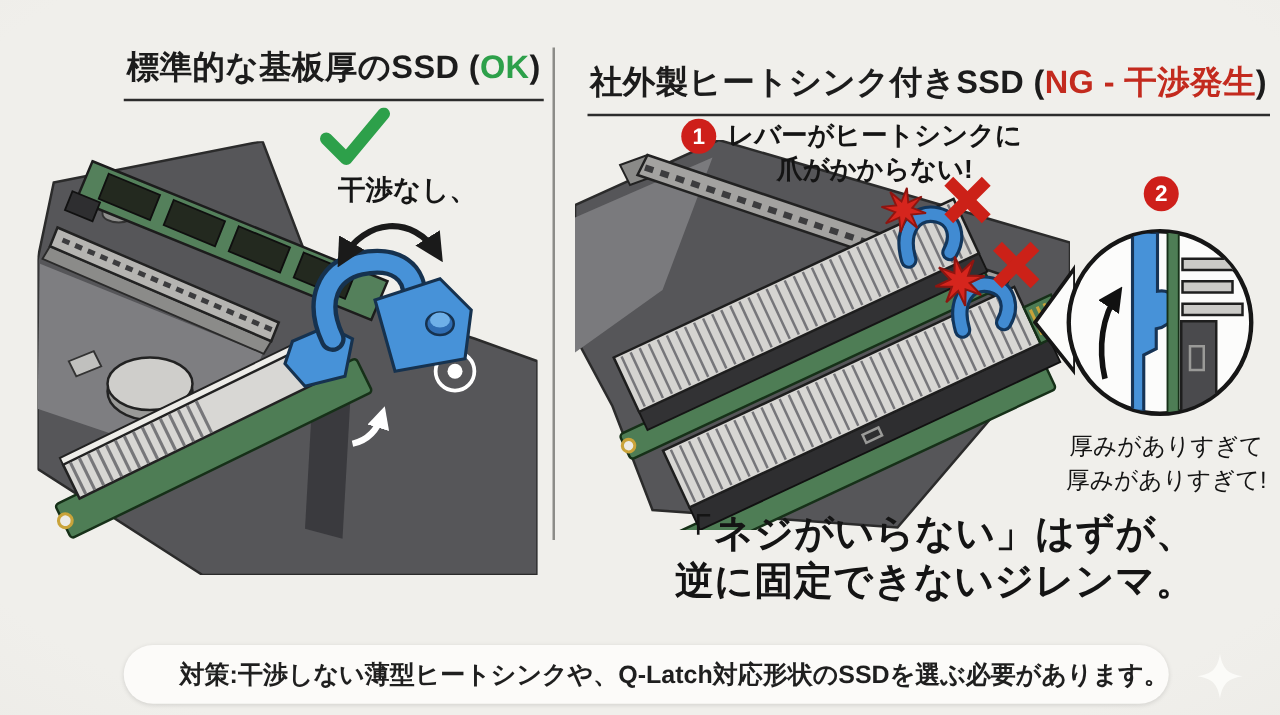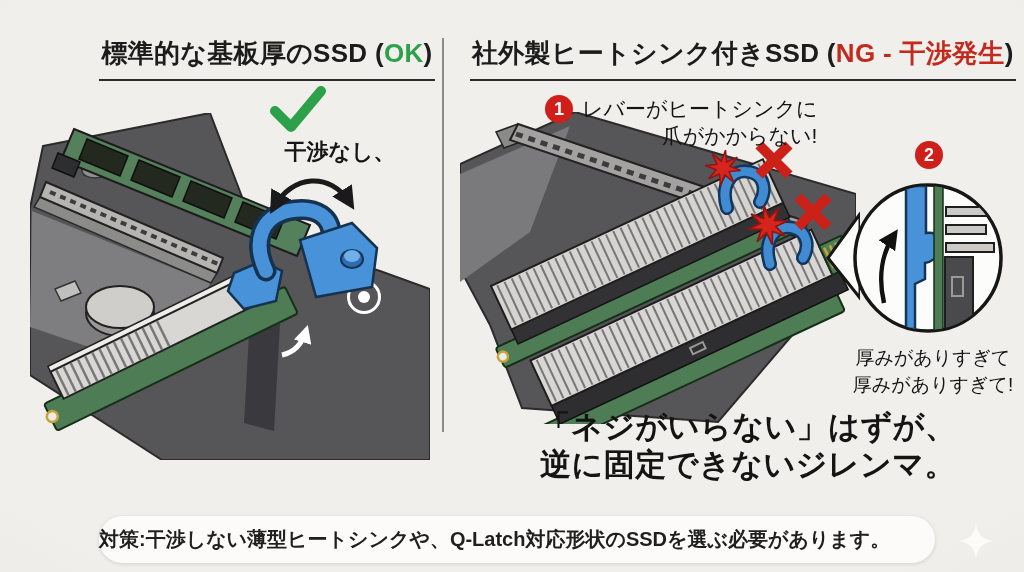--- a/index.html
+++ b/index.html
@@ -140,7 +140,7 @@
 
   <div class="abs divider"></div>
 
-  <div class="abs panel-title" style="left:470px;top:36px;width:545px;">
+  <div class="abs panel-title" style="left:470px;top:48px;width:545px;">
     <span class="underline">
       <span>社外製ヒートシンク付きSSD (</span><span class="ng">NG - 干渉発生</span><span>)</span>
     </span>

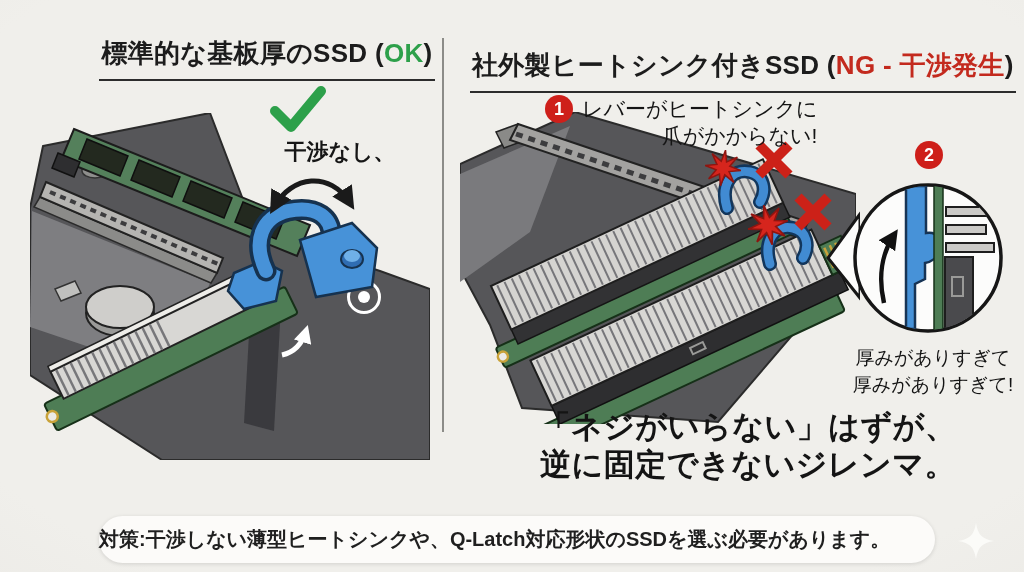--- a/index.html
+++ b/index.html
@@ -24,7 +24,7 @@
     width:28px;height:28px;border-radius:50%;background:#ce1f1a;color:#fff;
     font-size:18px;font-weight:800;text-align:center;line-height:28px;flex:0 0 auto;
   }
-  .callout-text{font-size:21px;line-height:27px;font-weight:400;color:#141414;text-align:right;white-space:nowrap;}
+  .callout-text{font-size:21px;line-height:27px;font-weight:700;color:#141414;text-align:center;white-space:nowrap;}
   .callout2-text{width:176px;text-align:center;font-size:19px;line-height:27px;font-weight:400;color:#141414;}
   .dilemma{width:580px;text-align:center;font-size:31px;line-height:38px;font-weight:800;color:#141414;letter-spacing:.5px;white-space:nowrap;}
   .footer-pill{

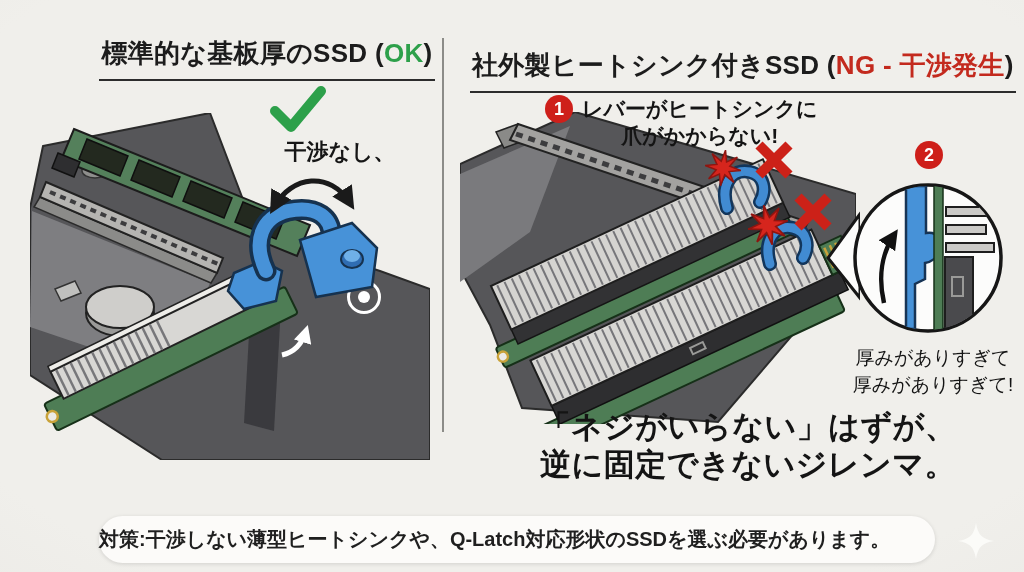--- a/index.html
+++ b/index.html
@@ -47,7 +47,7 @@
     </span>
   </div>
 
-  <div class="abs note z2" style="left:242px;top:86px;">
+  <div class="abs note z2" style="left:228px;top:86px;">
     <svg width="56" height="46" viewBox="0 0 56 46">
       <polyline points="5,25 21,41 51,5" fill="none" stroke="#2da04a" stroke-width="10" stroke-linecap="round" stroke-linejoin="round"></polyline>
     </svg>

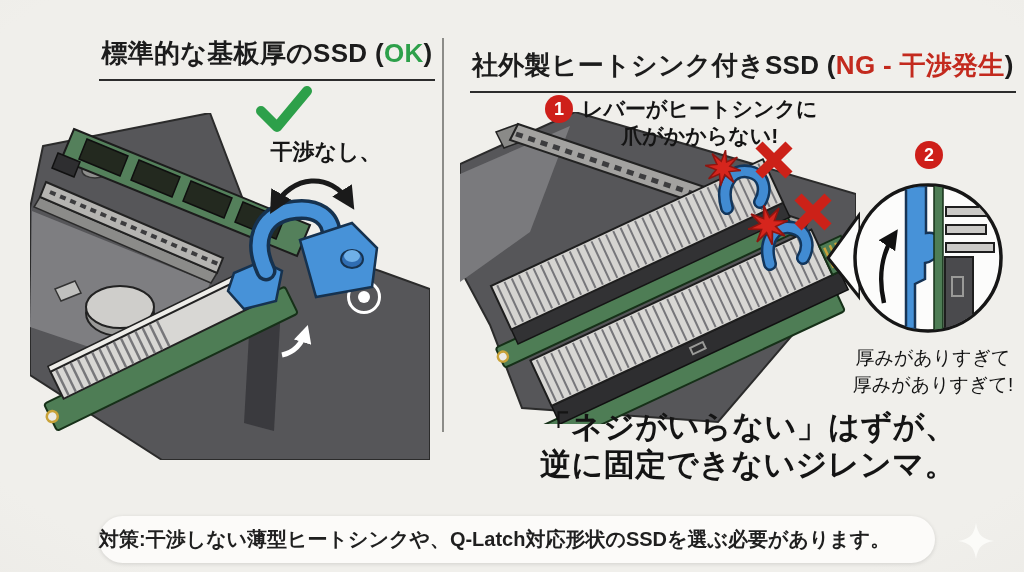--- a/index.html
+++ b/index.html
@@ -30,7 +30,7 @@
   .footer-pill{
     left:99px;top:516px;width:836px;height:47px;border-radius:24px;background:#fcfbf9;
     box-shadow:0 1px 4px rgba(0,0,0,.13);
-    display:flex;align-items:center;justify-content:flex-start;
+    display:flex;align-items:center;justify-content:flex-end;
     font-size:20px;font-weight:800;color:#1f1f1f;white-space:nowrap;
   }
   .divider{left:442px;top:38px;width:2px;height:394px;background:#8c8c88;}

